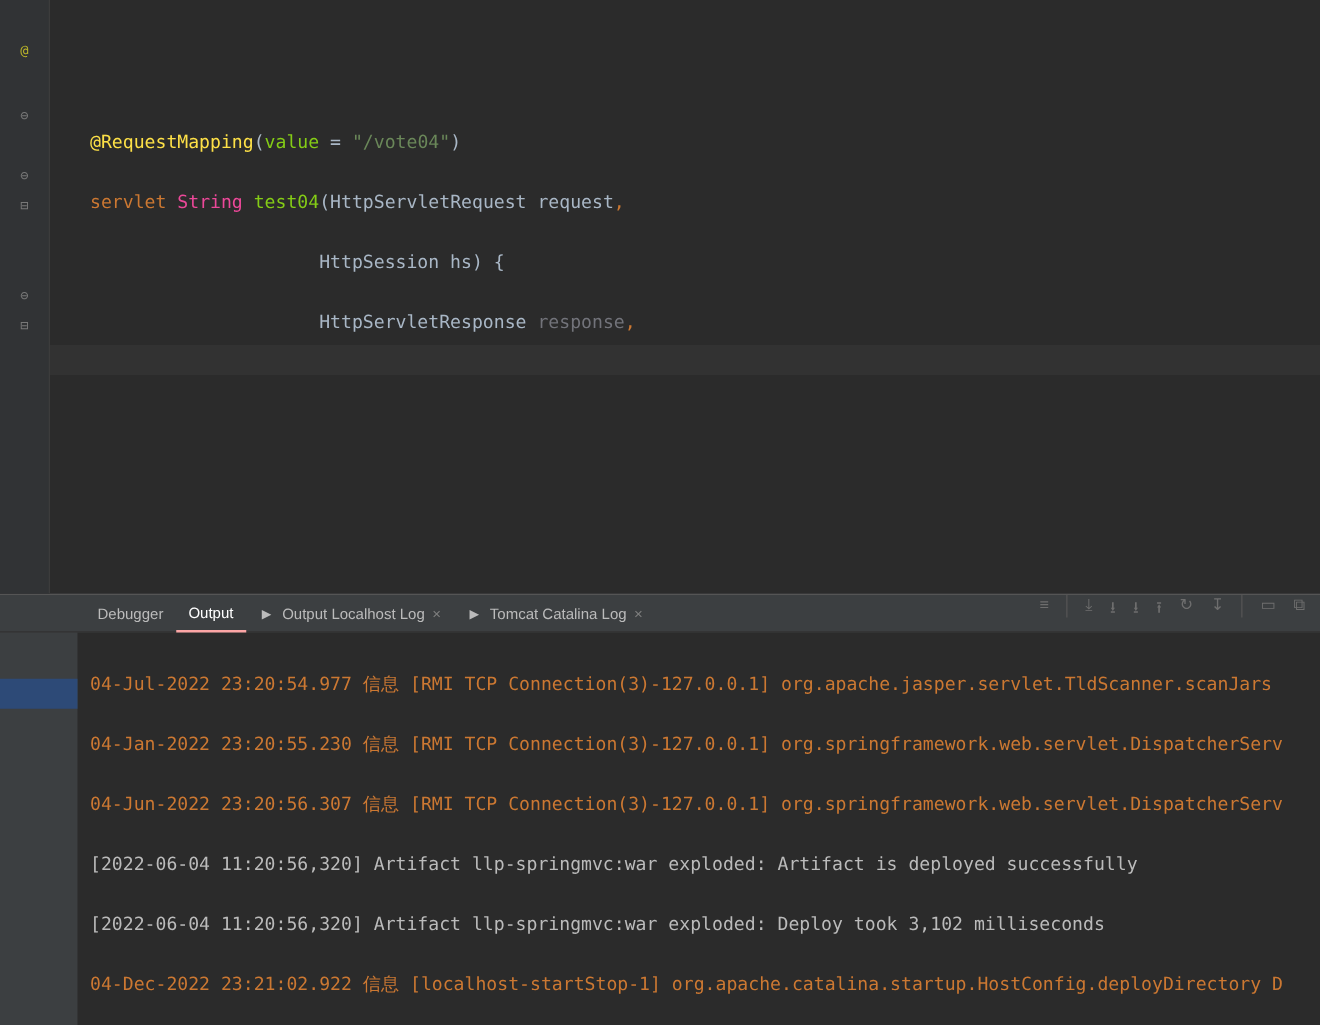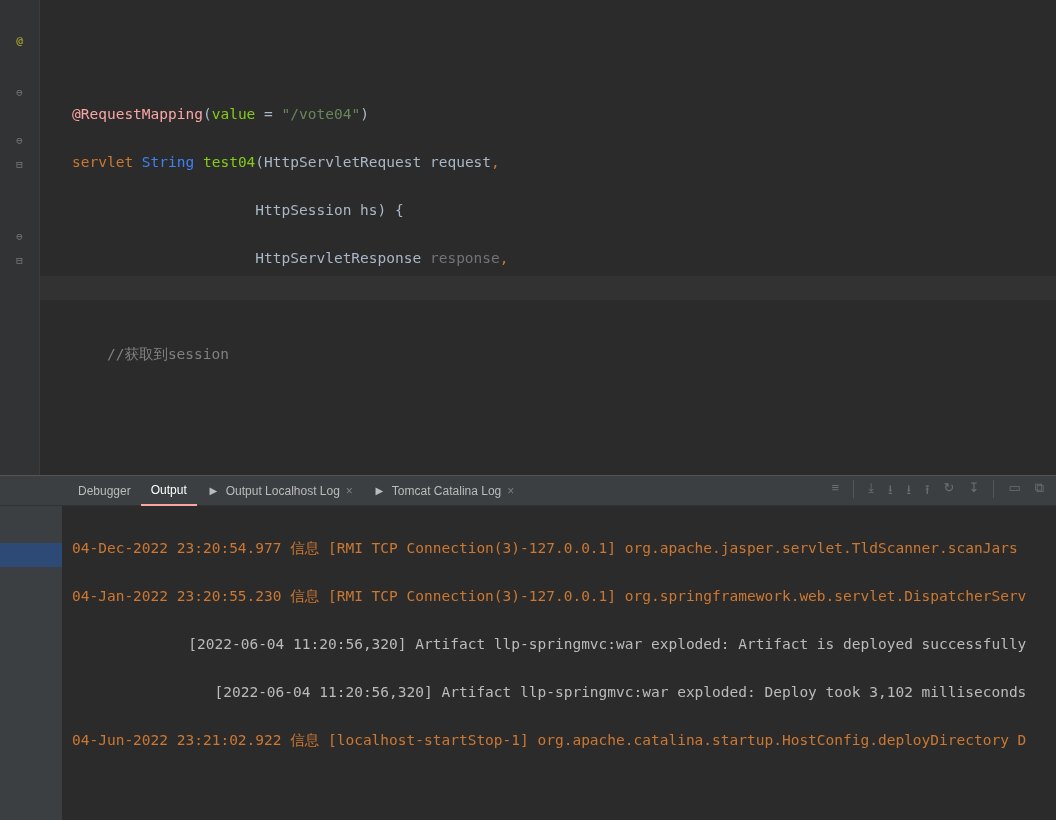--- a/index.html
+++ b/index.html
@@ -44,7 +44,7 @@
     position: relative;
   }
   .code-line { height: 24px; }
-  .kw-anno { color: #fca5a5; }
+  .kw-anno { color: #fde047; }
   .kw-pub  { color: #cc7832; }
   .type    { color: #3b82f6; }
   .method  { color: #84cc16; }

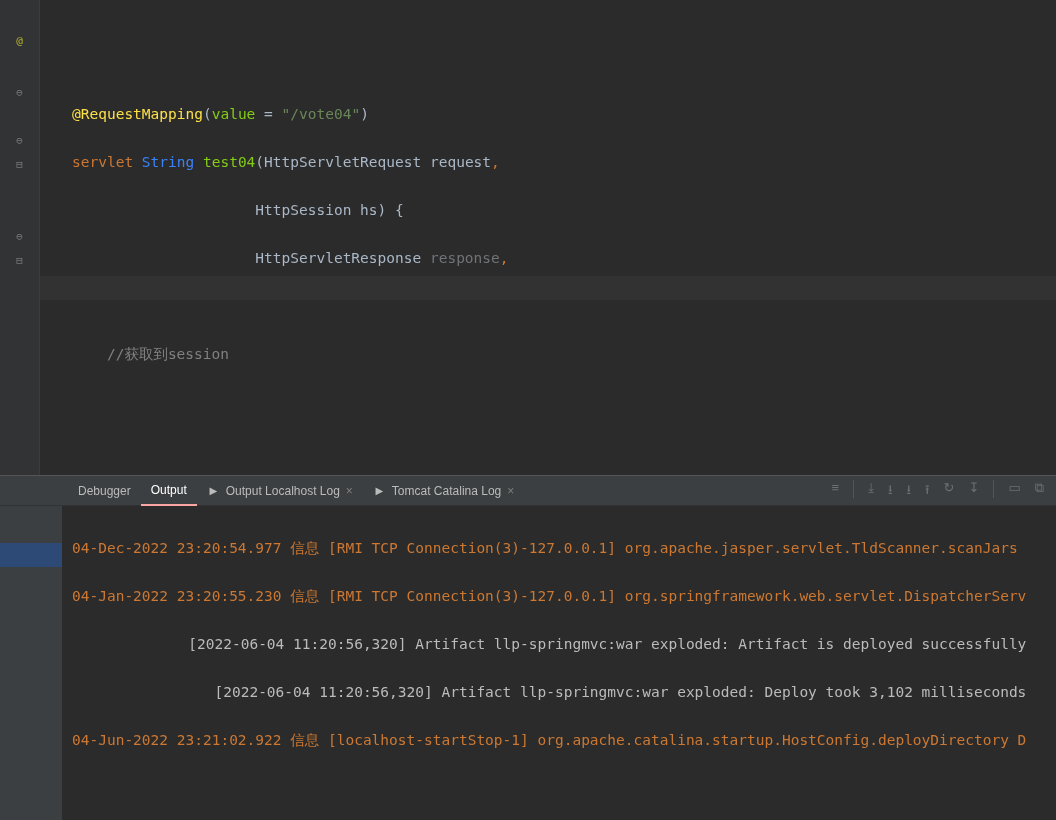--- a/index.html
+++ b/index.html
@@ -46,7 +46,7 @@
   .code-line { height: 24px; }
   .kw-anno { color: #fde047; }
   .kw-pub  { color: #cc7832; }
-  .type    { color: #3b82f6; }
+  .type    { color: #ec4899; }
   .method  { color: #84cc16; }
   .str     { color: #6a8759; }
   .comment { color: #808080; }

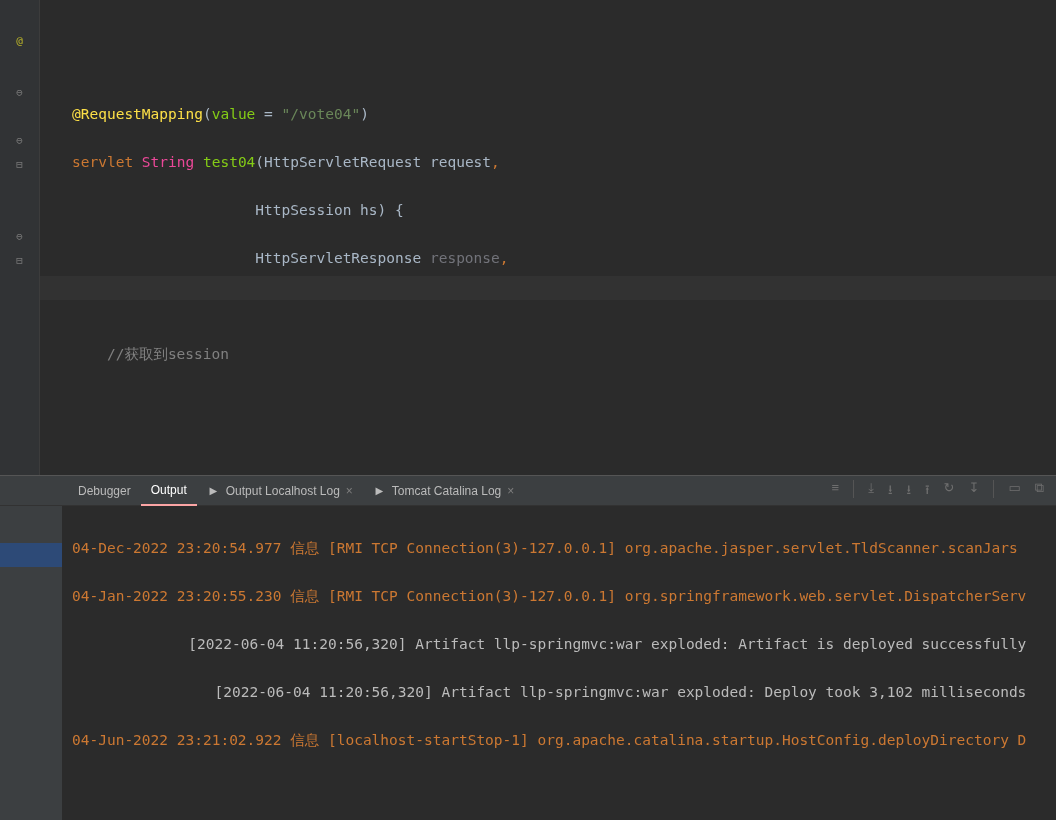--- a/index.html
+++ b/index.html
@@ -159,7 +159,6 @@
 <div class="code-line">                     <span>HttpSession hs) {</span></div>
 <div class="code-line">                     <span>HttpServletResponse</span> <span style="color:#72737a">response</span><span class="semi">,</span></div>
 <div class="code-line">&nbsp;</div>
-<div class="code-line">    <span class="comment">//获取到session</span></div>
 
 
 

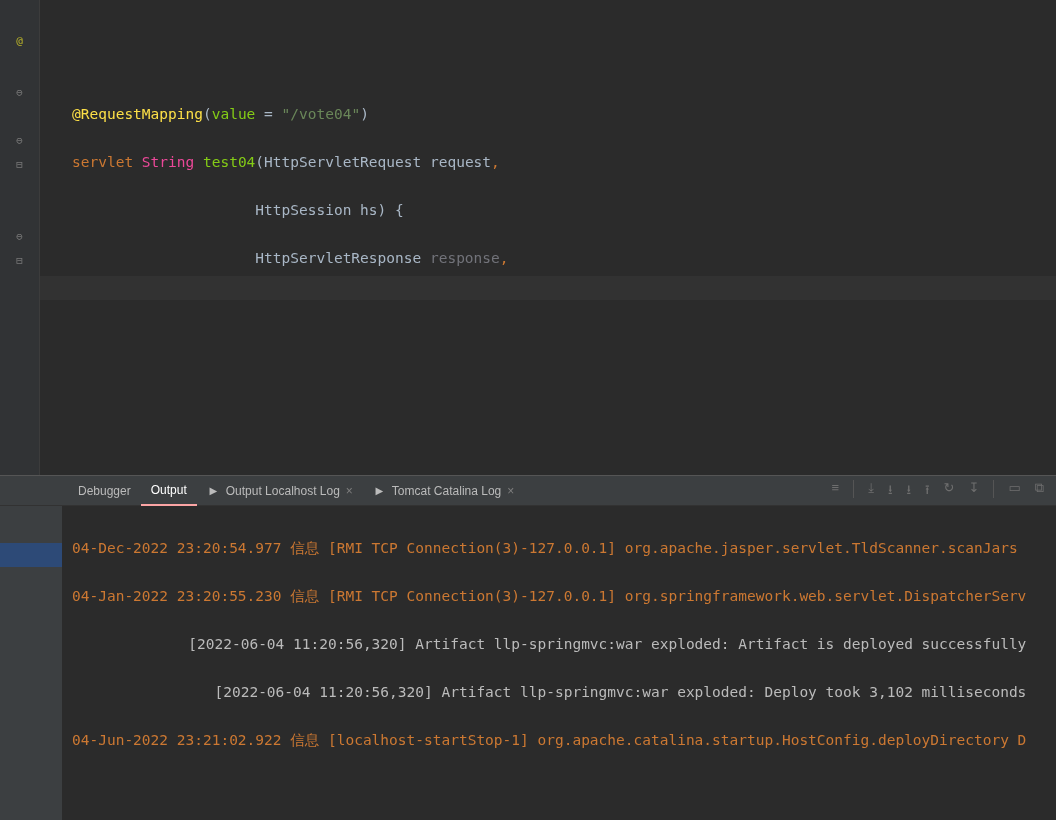--- a/index.html
+++ b/index.html
@@ -76,7 +76,6 @@
   }
   .tabs {
     display: flex;
-    align-items: center;
     height: 30px;
     background: #3c3f41;
     padding-left: 68px;

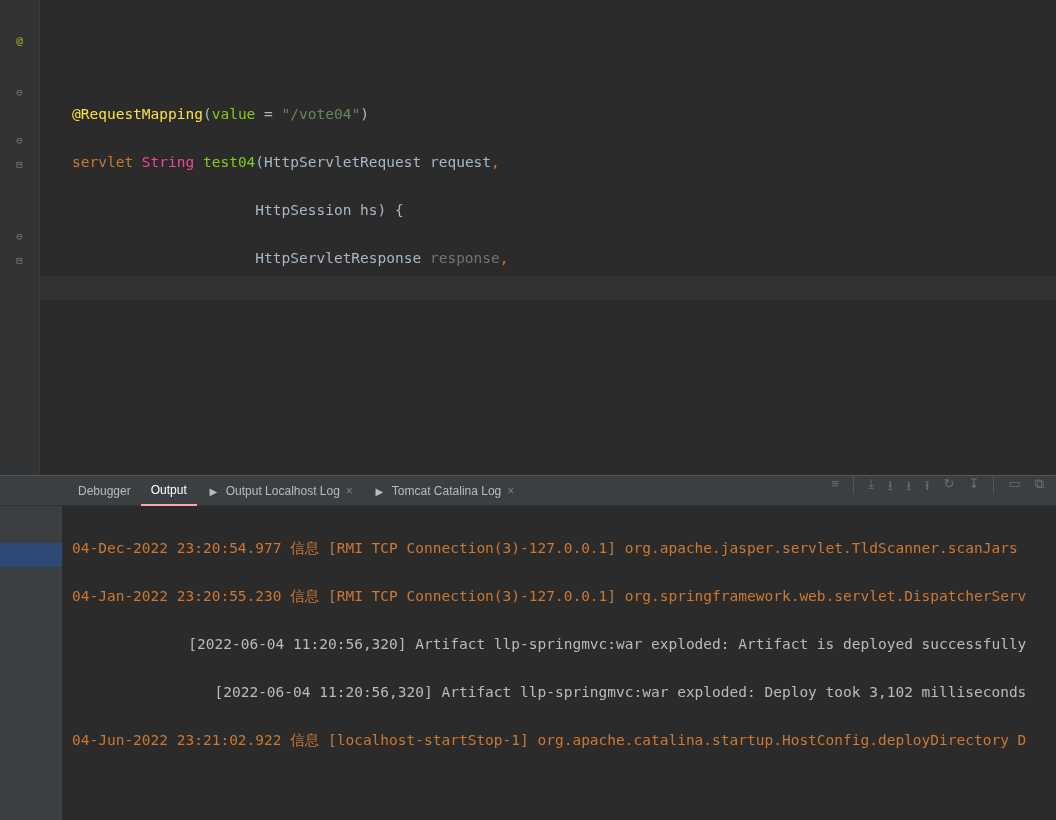--- a/index.html
+++ b/index.html
@@ -212,7 +212,7 @@
     </div>
     <div class="console">
       <div class="console-lines">
-<div class="log-info">04-Dec-2022 23:20:54.977 信息 [RMI TCP Connection(3)-127.0.0.1] org.apache.jasper.servlet.TldScanner.scanJars </div>
+<div class="log-info">04-Jul-2022 23:20:54.977 信息 [RMI TCP Connection(3)-127.0.0.1] org.apache.jasper.servlet.TldScanner.scanJars </div>
 <div class="log-info">04-Jan-2022 23:20:55.230 信息 [RMI TCP Connection(3)-127.0.0.1] org.springframework.web.servlet.DispatcherServ</div>
 <div class="log-plain">[2022-06-04 11:20:56,320] Artifact llp-springmvc:war exploded: Artifact is deployed successfully</div>
 <div class="log-plain">[2022-06-04 11:20:56,320] Artifact llp-springmvc:war exploded: Deploy took 3,102 milliseconds</div>

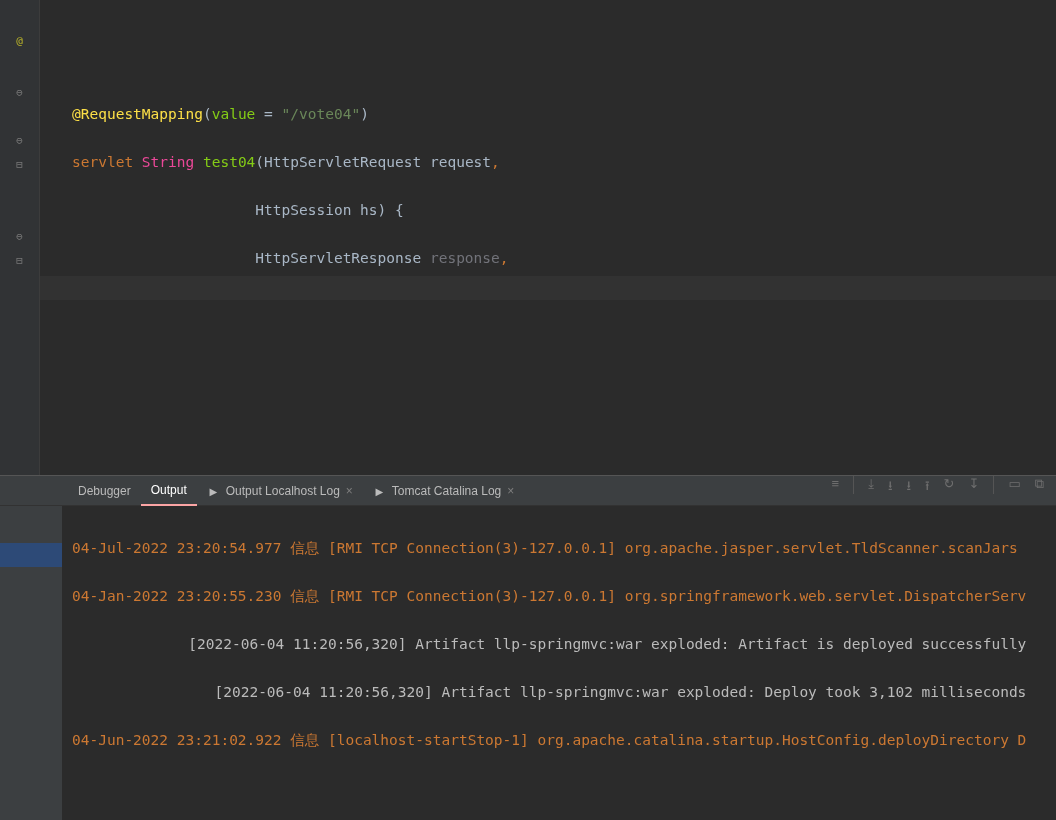--- a/index.html
+++ b/index.html
@@ -214,6 +214,7 @@
       <div class="console-lines">
 <div class="log-info">04-Jul-2022 23:20:54.977 信息 [RMI TCP Connection(3)-127.0.0.1] org.apache.jasper.servlet.TldScanner.scanJars </div>
 <div class="log-info">04-Jan-2022 23:20:55.230 信息 [RMI TCP Connection(3)-127.0.0.1] org.springframework.web.servlet.DispatcherServ</div>
+<div class="log-info">04-Jun-2022 23:20:56.307 信息 [RMI TCP Connection(3)-127.0.0.1] org.springframework.web.servlet.DispatcherServ</div>
 <div class="log-plain">[2022-06-04 11:20:56,320] Artifact llp-springmvc:war exploded: Artifact is deployed successfully</div>
 <div class="log-plain">[2022-06-04 11:20:56,320] Artifact llp-springmvc:war exploded: Deploy took 3,102 milliseconds</div>
 <div class="log-info">04-Jun-2022 23:21:02.922 信息 [localhost-startStop-1] org.apache.catalina.startup.HostConfig.deployDirectory D</div>

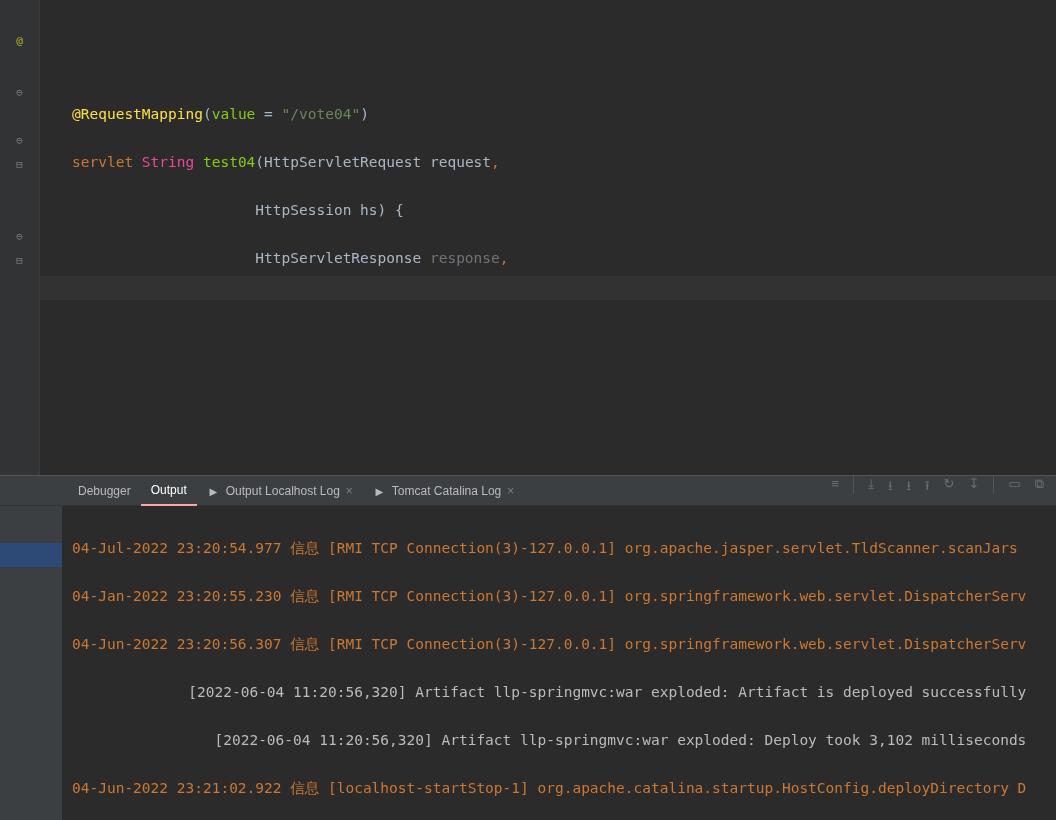--- a/index.html
+++ b/index.html
@@ -125,7 +125,7 @@
     white-space: pre;
   }
   .log-info { color: #cc7832; }
-  .log-plain { color: #bbbbbb; text-align: right; }
+  .log-plain { color: #bbbbbb; }
   .selected-row {
     background: #0d293e;
     height: 24px;

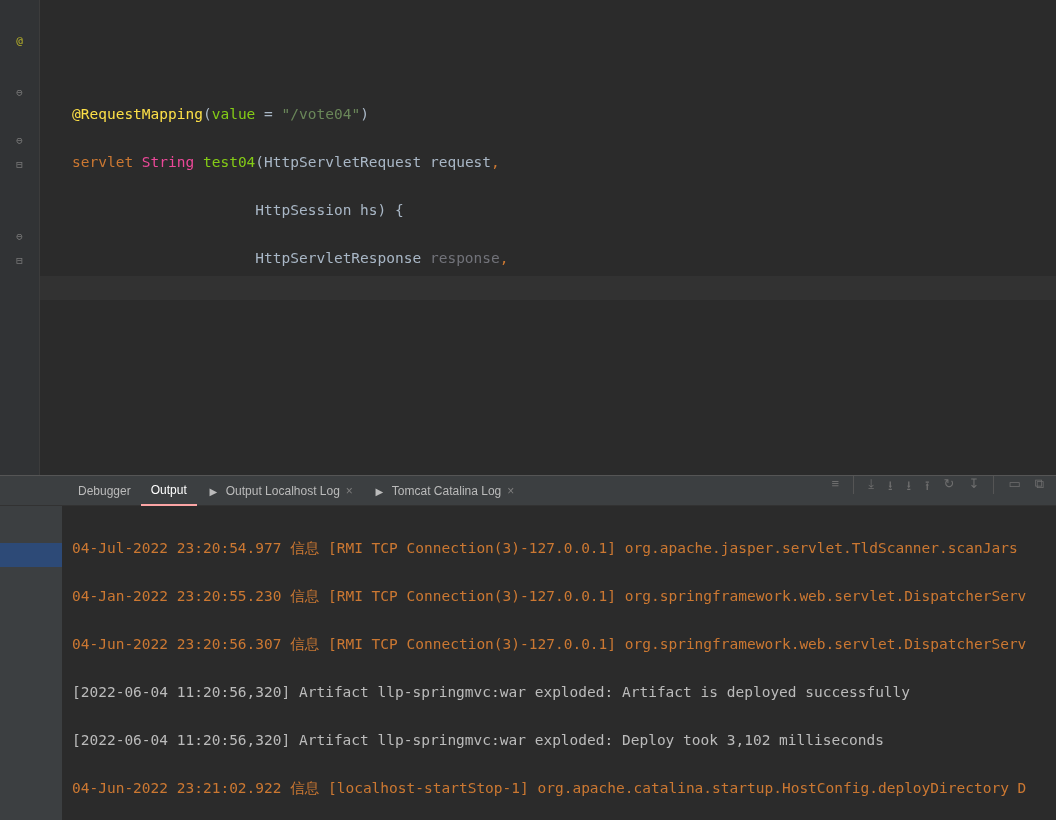--- a/index.html
+++ b/index.html
@@ -217,7 +217,7 @@
 <div class="log-info">04-Jun-2022 23:20:56.307 信息 [RMI TCP Connection(3)-127.0.0.1] org.springframework.web.servlet.DispatcherServ</div>
 <div class="log-plain">[2022-06-04 11:20:56,320] Artifact llp-springmvc:war exploded: Artifact is deployed successfully</div>
 <div class="log-plain">[2022-06-04 11:20:56,320] Artifact llp-springmvc:war exploded: Deploy took 3,102 milliseconds</div>
-<div class="log-info">04-Jun-2022 23:21:02.922 信息 [localhost-startStop-1] org.apache.catalina.startup.HostConfig.deployDirectory D</div>
+<div class="log-info">04-Dec-2022 23:21:02.922 信息 [localhost-startStop-1] org.apache.catalina.startup.HostConfig.deployDirectory D</div>
 
 
 

